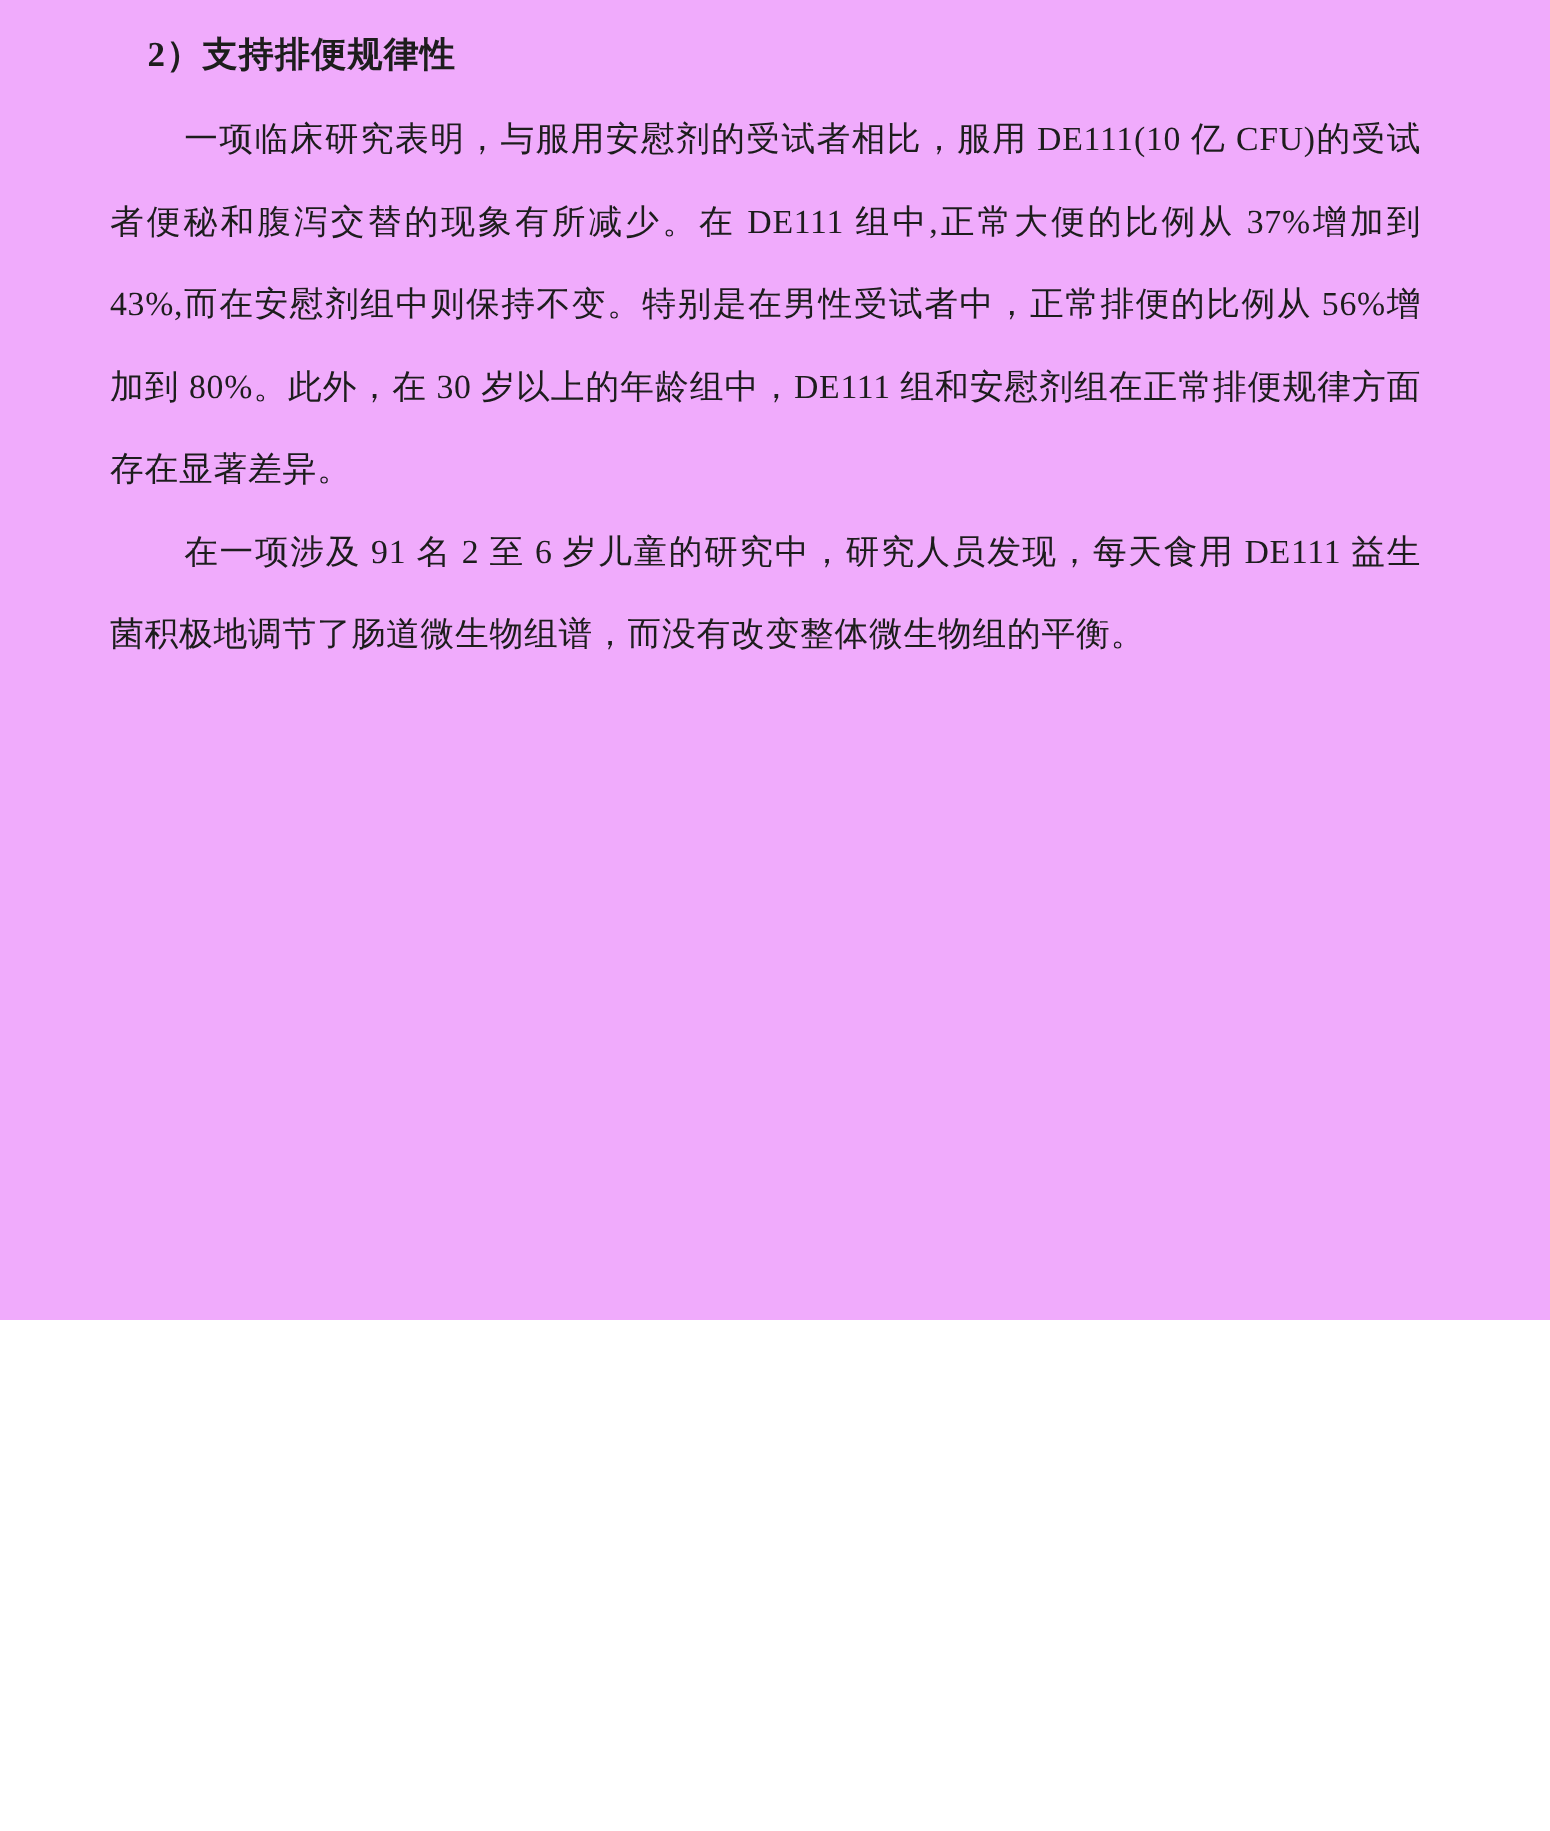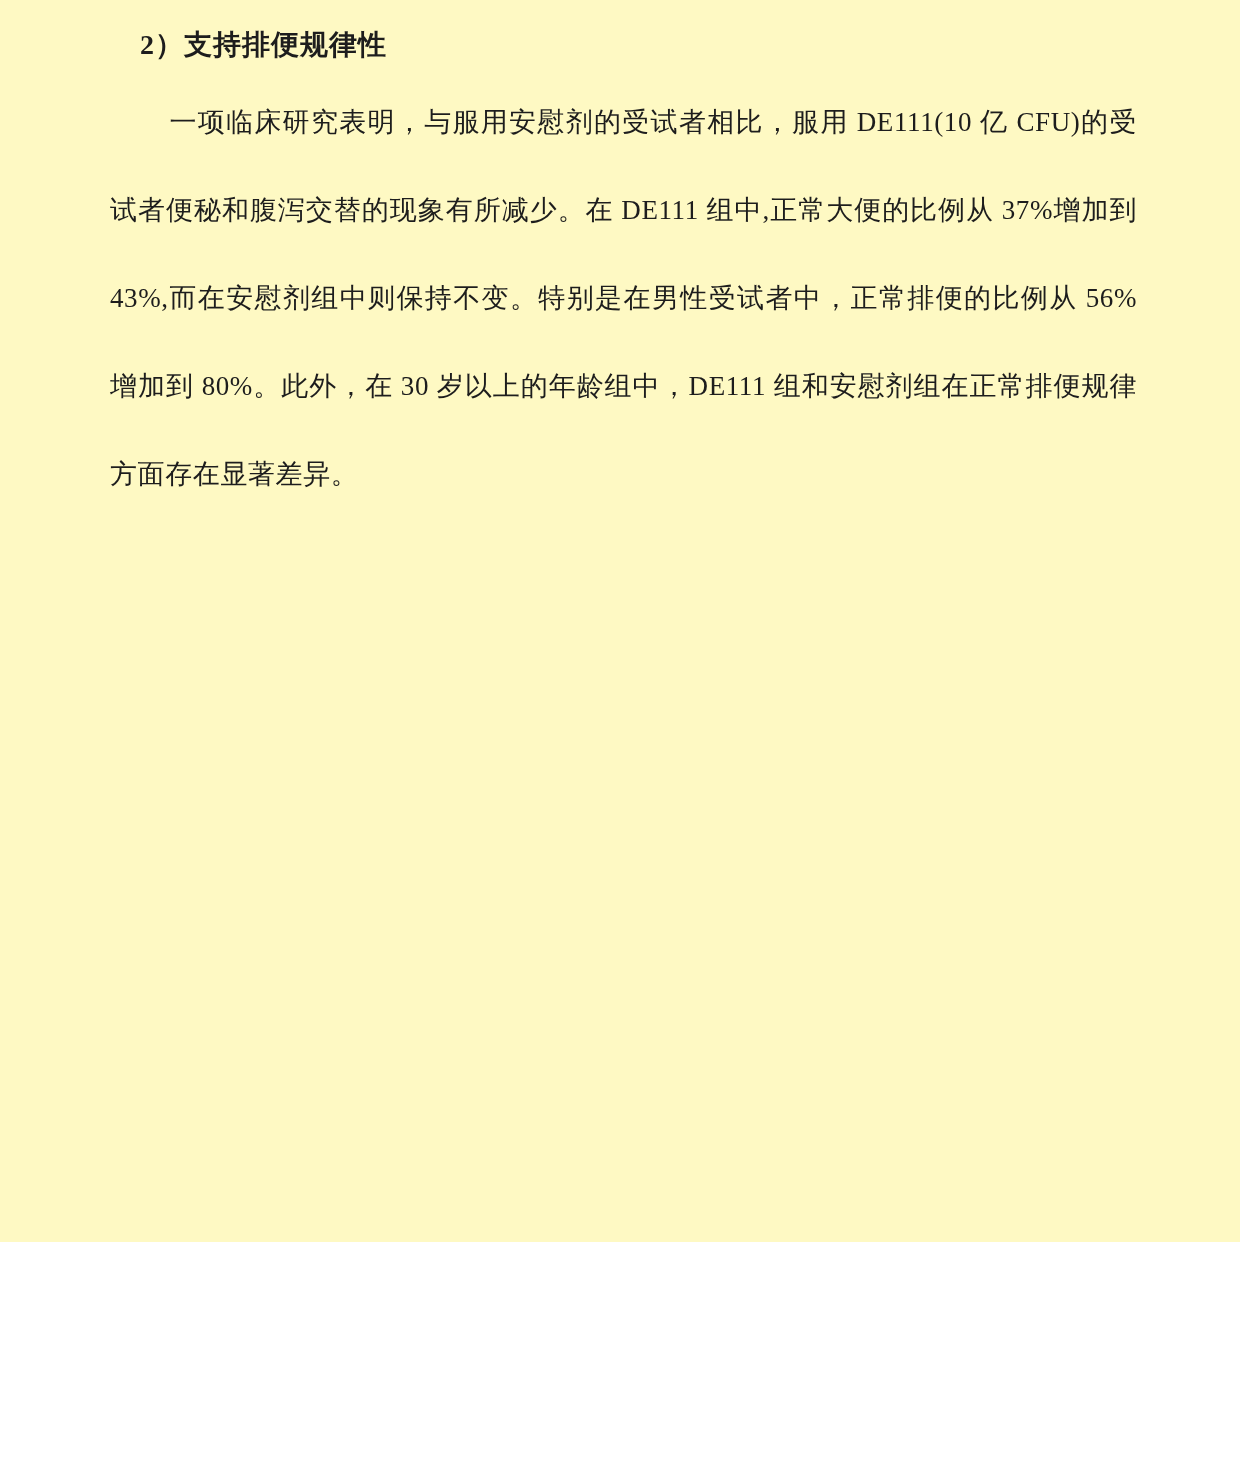--- a/index.html
+++ b/index.html
@@ -17,9 +17,9 @@
   .page {
     box-sizing: border-box;
     width: 1240px;
-    height: 1242px;
-    padding: 12px 103px 0 110px;
-    background: #fef9c3;
+    height: 1056px;
+    padding: 12px 103px 0 88px;
+    background: #f0abfc;
   }
   .heading {
     font-size: 28px;

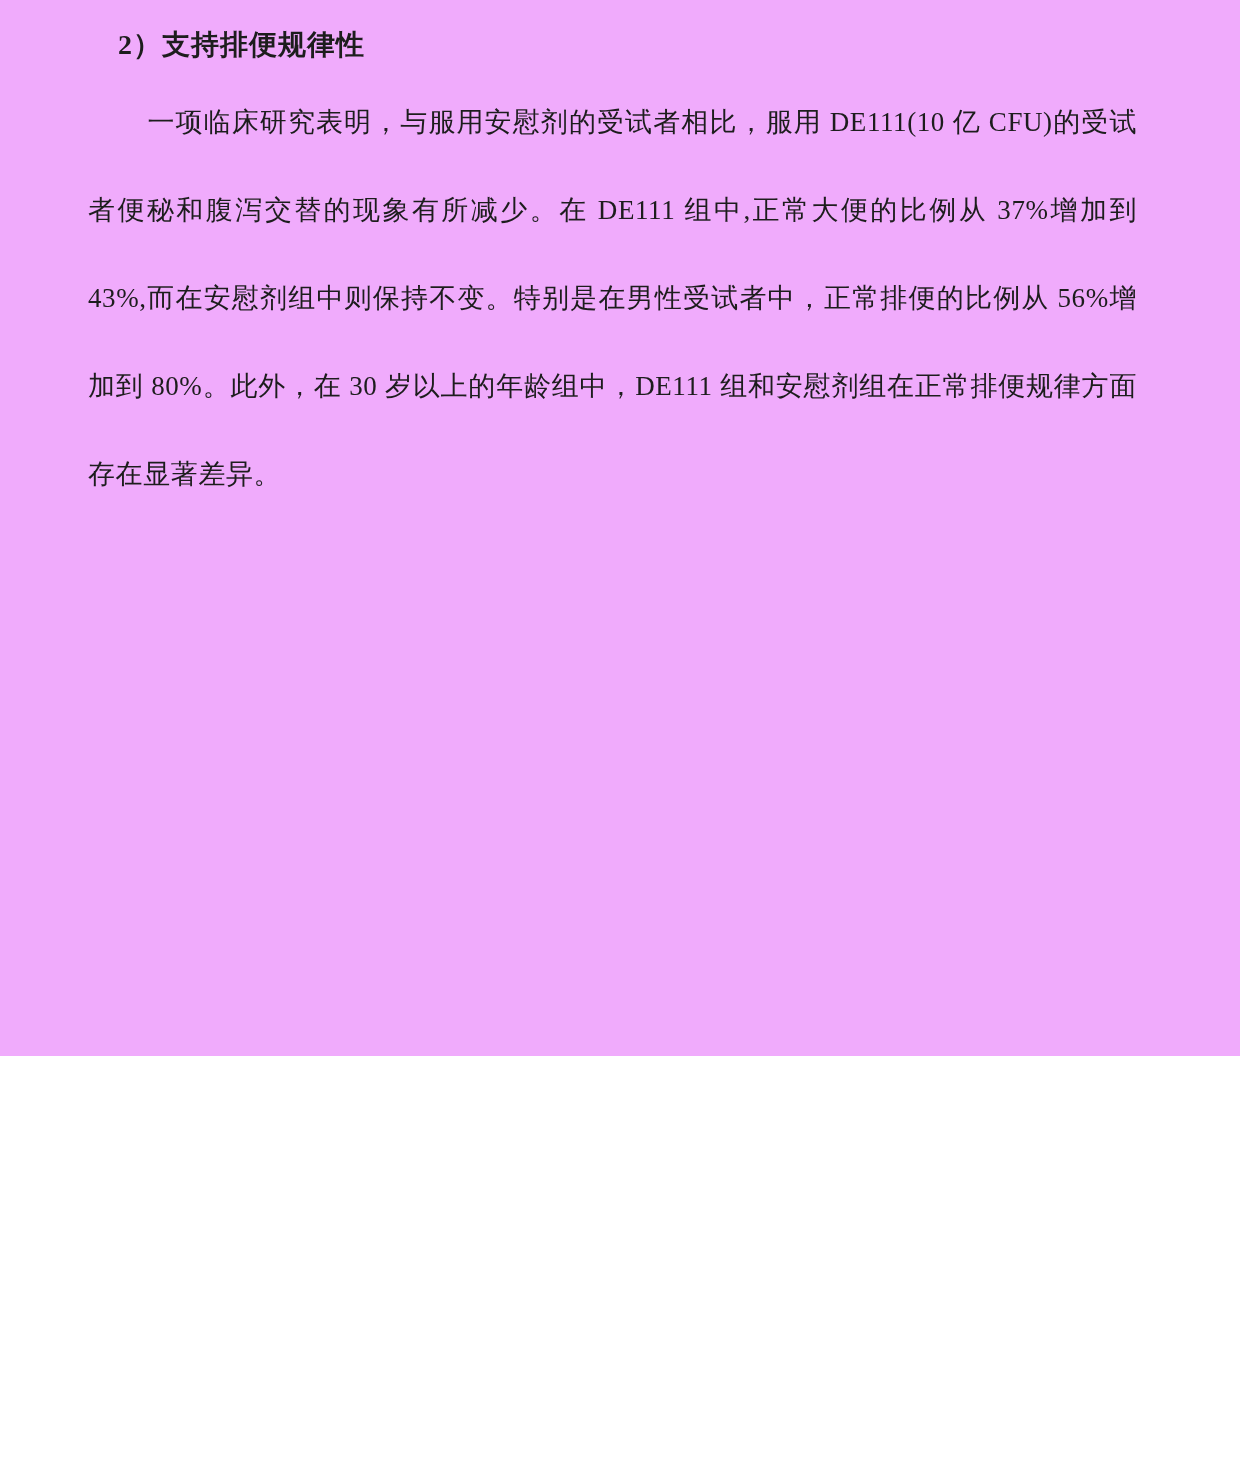--- a/index.html
+++ b/index.html
@@ -34,7 +34,7 @@
   }
   .para {
     font-size: 27px;
-    line-height: 88px;
+    line-height: 66px;
     margin: 0;
     text-align: justify;
     text-indent: 2.2em;

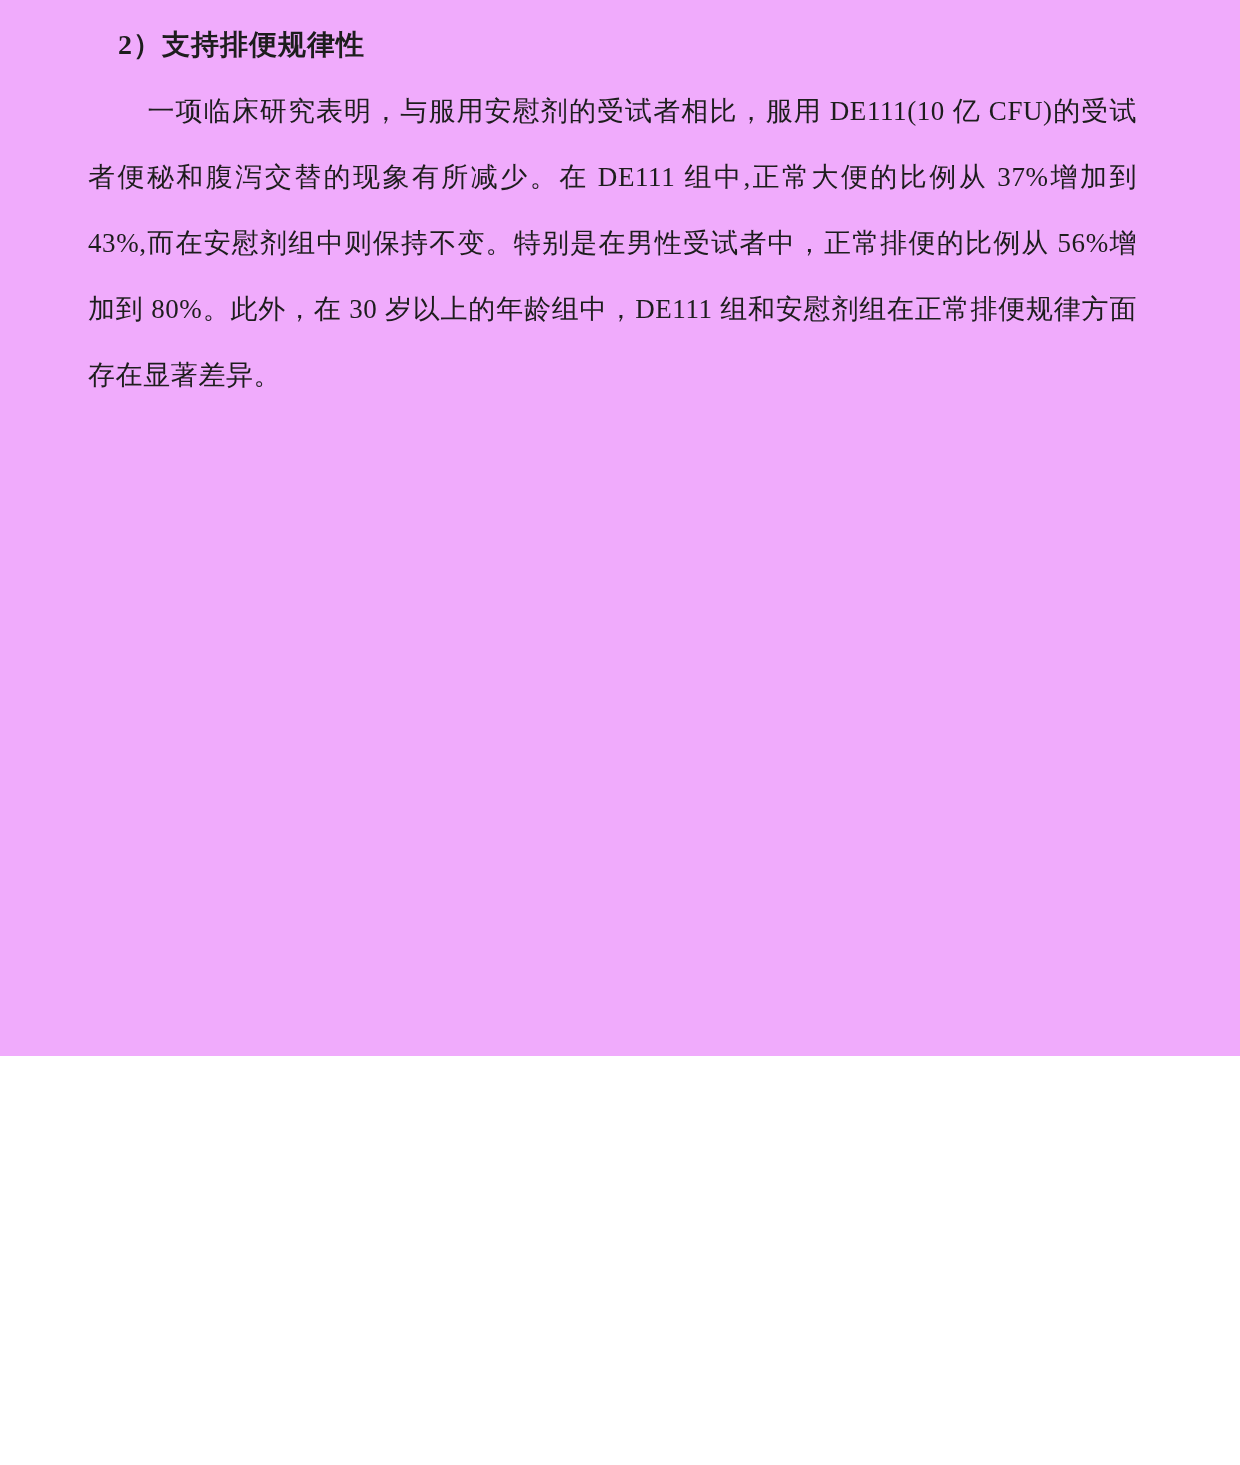--- a/index.html
+++ b/index.html
@@ -52,6 +52,7 @@
   <p class="para">一项临床研究表明，与服用安慰剂的受试者相比，服用 DE111(10 亿 CFU)的受试者便秘和腹泻交替的现象有所减少。在 DE111 组中,正常大便的比例从 37%增加到 43%,而在安慰剂组中则保持不变。特别是在男性受试者中，正常排便的比例从 56%增加到 80%。此外，在 30 岁以上的年龄组中，DE111 组和安慰剂组在正常排便规律方面存在显著差异。</p>
 
 
+  <p class="para">在一项涉及 91 名 2 至 6 岁儿童的研究中，研究人员发现，每天食用 DE111 益生菌积极地调节了肠道微生物组谱，而没有改变整体微生物组的平衡。</p>
 
 
 

